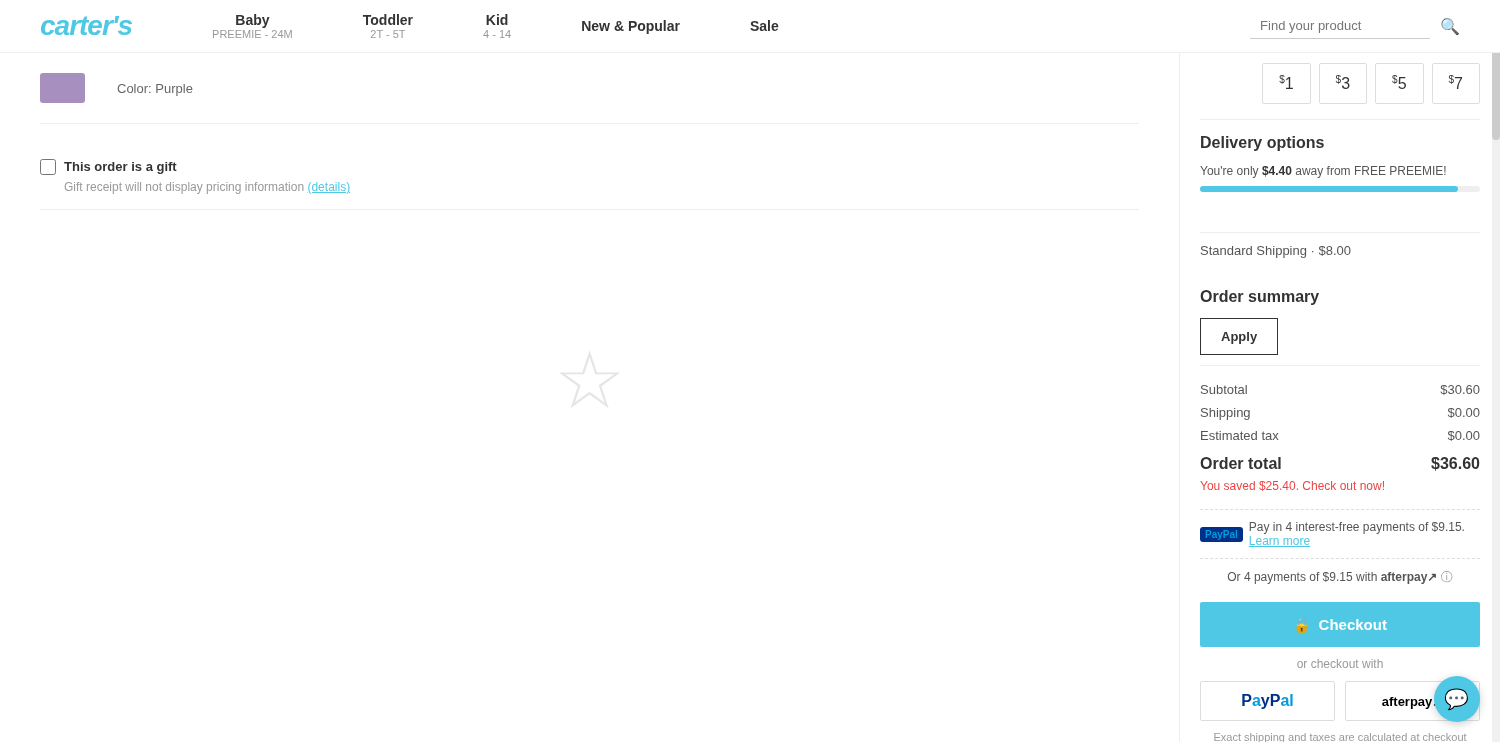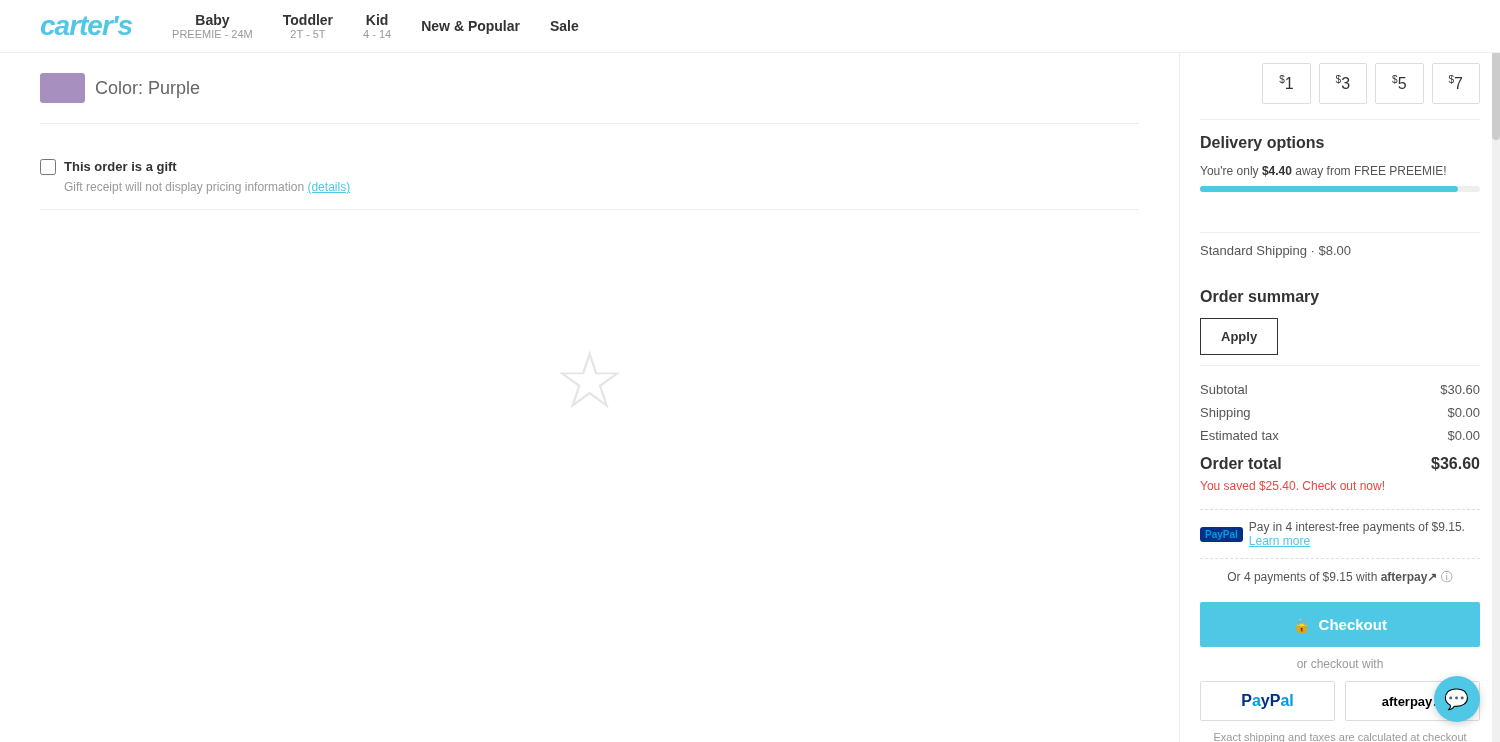--- a/index.html
+++ b/index.html
@@ -35,6 +35,7 @@
       cursor: pointer;
       color: #555;
       font-size: 13px;
+      margin-left: 40px;
     }
     .nav-item .nav-label { font-weight: bold; font-size: 14px; color: #333; }
     .nav-item .nav-sub { font-size: 11px; color: #999; }

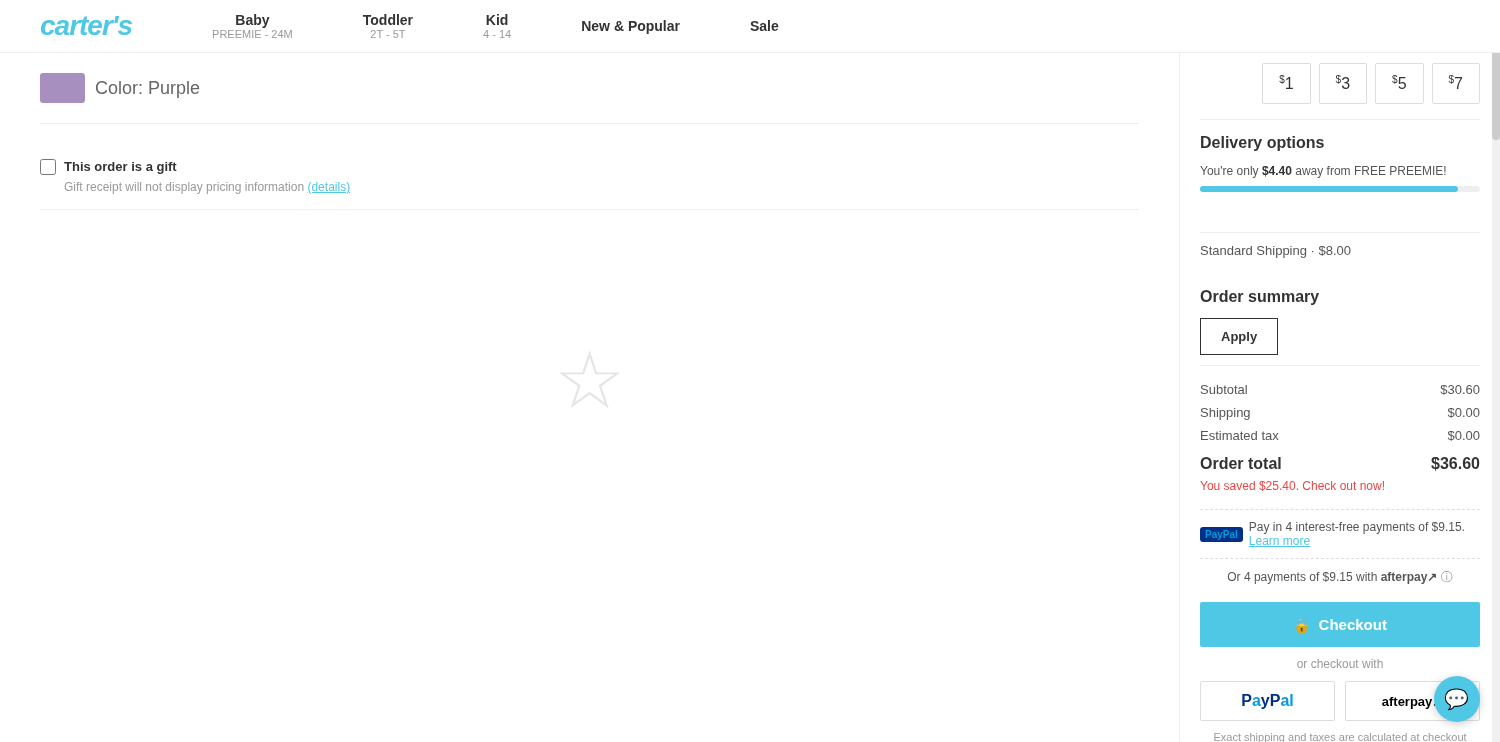--- a/index.html
+++ b/index.html
@@ -426,6 +426,10 @@
       <div class="nav-label">Sale</div>
     </div>
   </nav>
+  <div class="search-area">
+    <input class="search-input" type="text" placeholder="Find your product" style="">
+    <div class="search-icon-btn">🔍</div>
+  </div>
 </header>
 
 <div class="main-container">

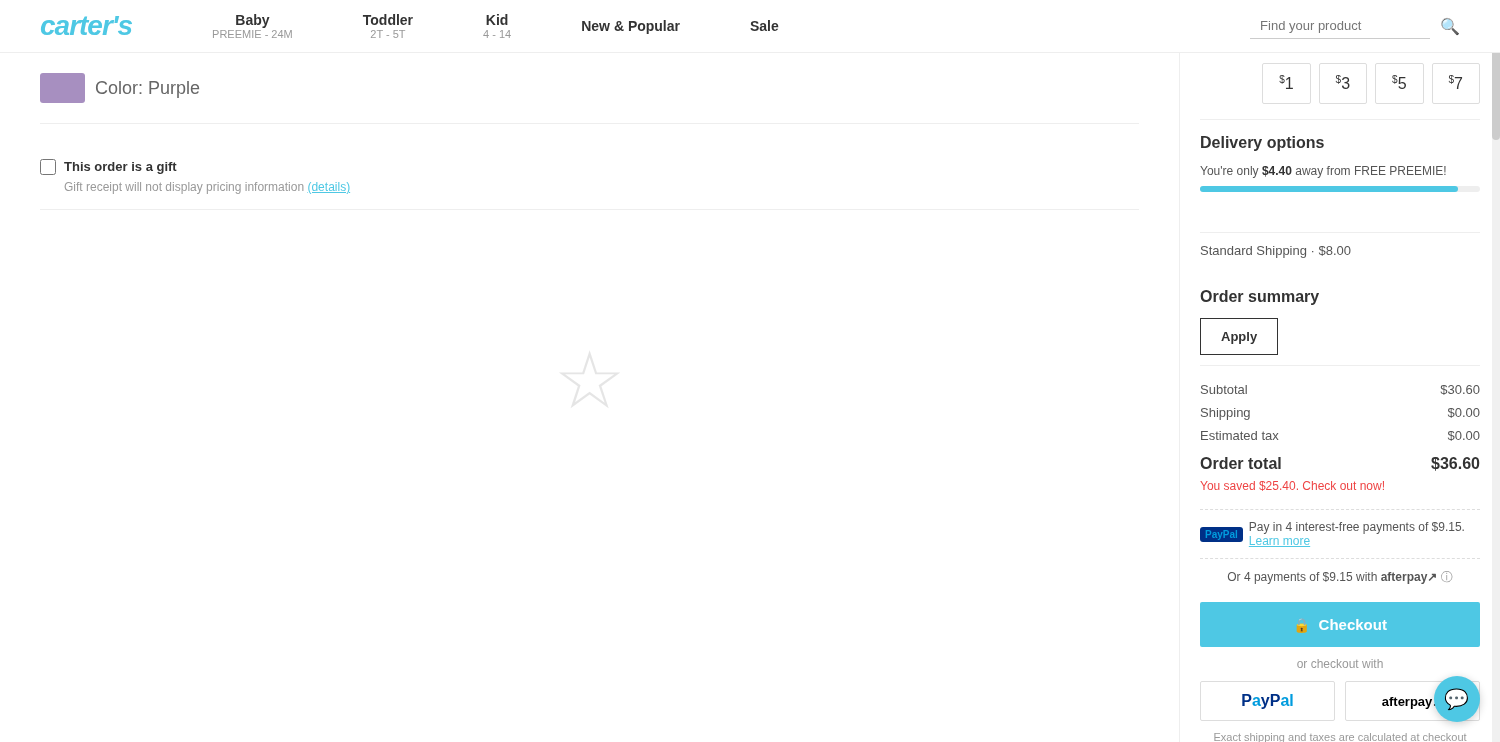--- a/index.html
+++ b/index.html
@@ -88,8 +88,9 @@
       border-radius: 3px;
     }
     .color-label {
-      font-size: 18px;
+      font-size: 13px;
       color: #666;
+      margin-left: 22px;
     }
 
     .gift-section {

